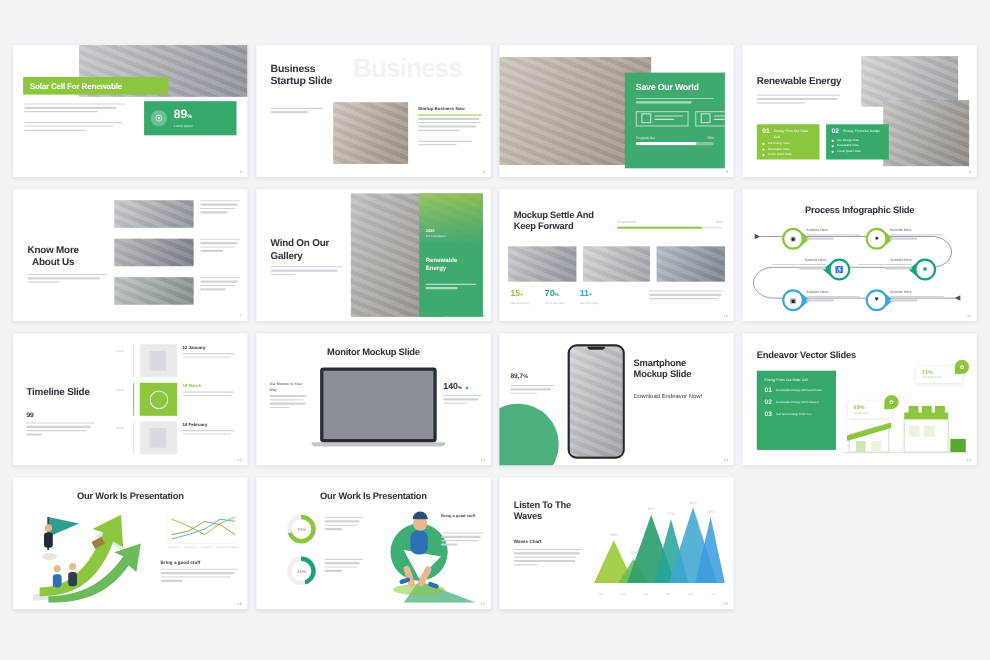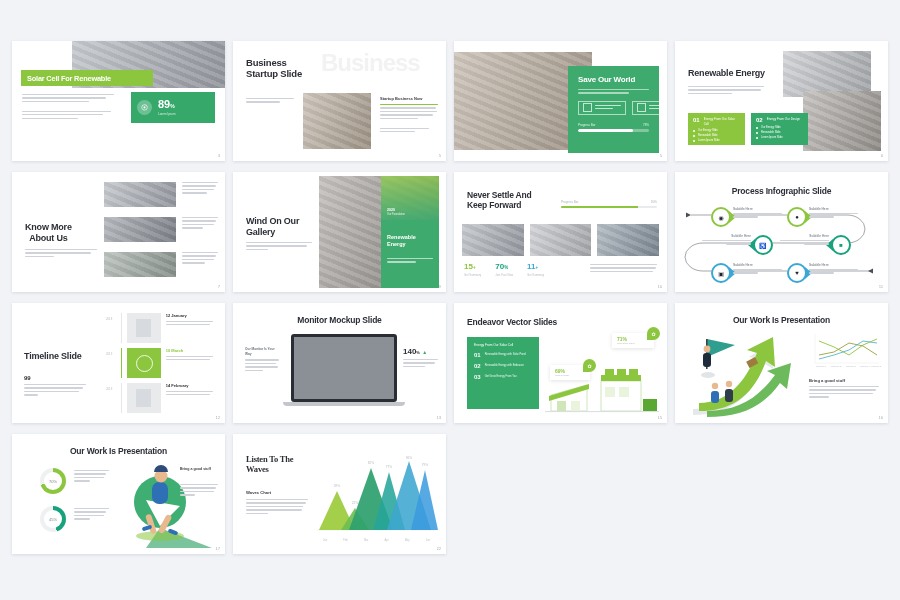--- a/index.html
+++ b/index.html
@@ -421,7 +421,7 @@
 
   <div class="slide">
     <div class="s8-title ttl">
-      <div>Never Settle And</div>
+      <div>Mockup Settle And</div>
       <div>Keep Forward</div>
     </div>
     <div class="s8-prog">

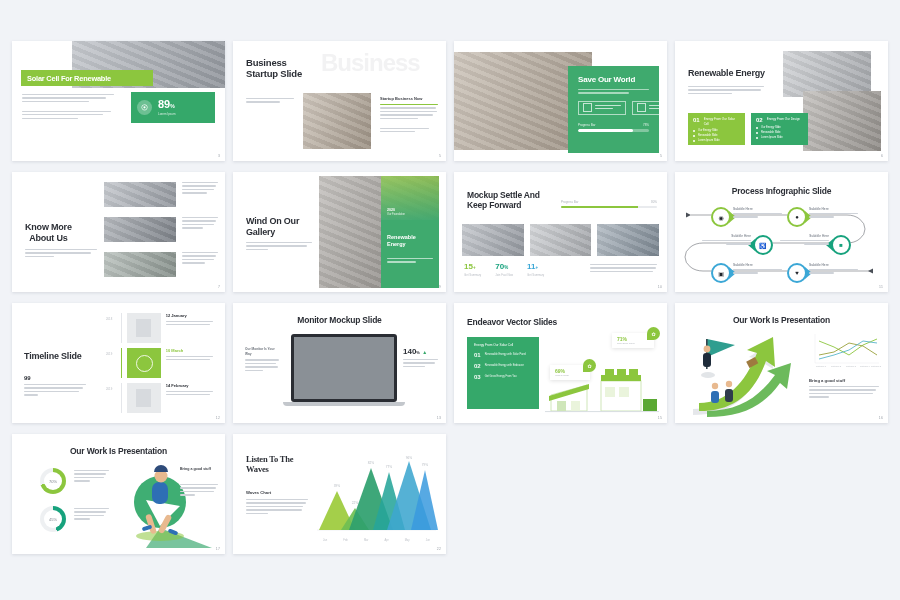--- a/index.html
+++ b/index.html
@@ -614,6 +614,25 @@
     <div class="pg">13</div>
   </div>
 
+  <div class="slide">
+    <div class="s12-blob"></div>
+    <div class="s12-pct"><span>89,7</span><small>%</small></div>
+    <div class="s12-txt lines body-txt">
+        <i style="width:100%"></i>
+        <i style="width:92%"></i>
+        <i style="width:60%"></i>
+      </div>
+    <div class="s12-phone">
+      <div class="s12-notch"></div>
+      <div class="photo ph-c" style="position:absolute;inset:0"></div>
+    </div>
+    <div class="s12-title ttl">
+      <div>Smartphone</div>
+      <div>Mockup Slide</div>
+    </div>
+    <div class="s12-cta">Download Endeavor Now!</div>
+    <div class="pg">14</div>
+  </div>
 
   <div class="slide">
     <div class="s13-title ttl">Endeavor Vector Slides</div>

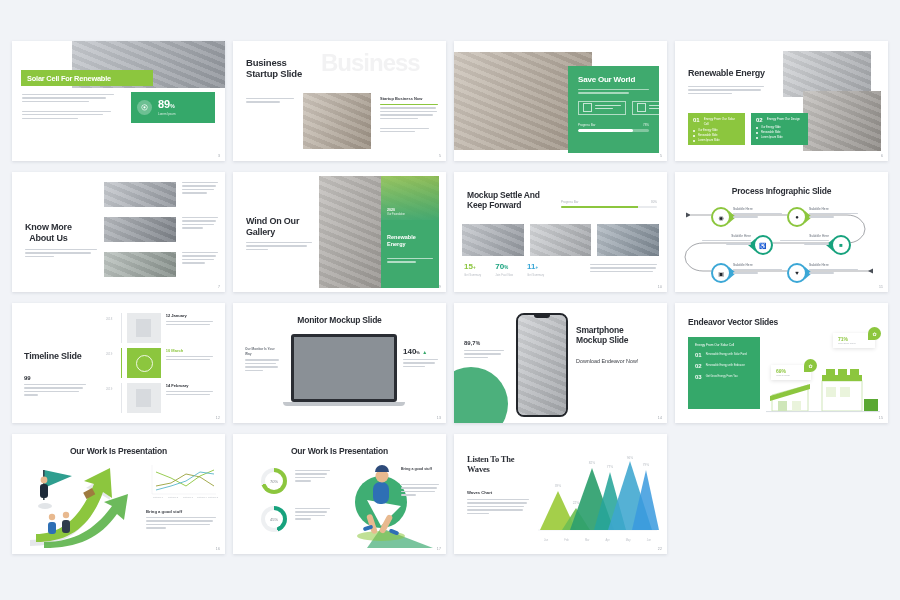--- a/index.html
+++ b/index.html
@@ -217,7 +217,7 @@
   .s15-txt{position:absolute;left:168px;top:50px;width:38px;}
 
   
-  .s16-title{position:absolute;left:13px;top:20px;font-size:8.5px;font-family:Liberation Serif, serif;}
+  .s16-title{position:absolute;left:13px;top:20px;font-size:8.5px;}
   .s16-h{position:absolute;left:13px;top:56px;font-size:4.2px;font-weight:bold;color:#3a3d44;}
   .s16-txt{position:absolute;left:13px;top:65px;width:62px;}
   .s16-chart{position:absolute;left:82px;top:22px;right:8px;height:86px;}

